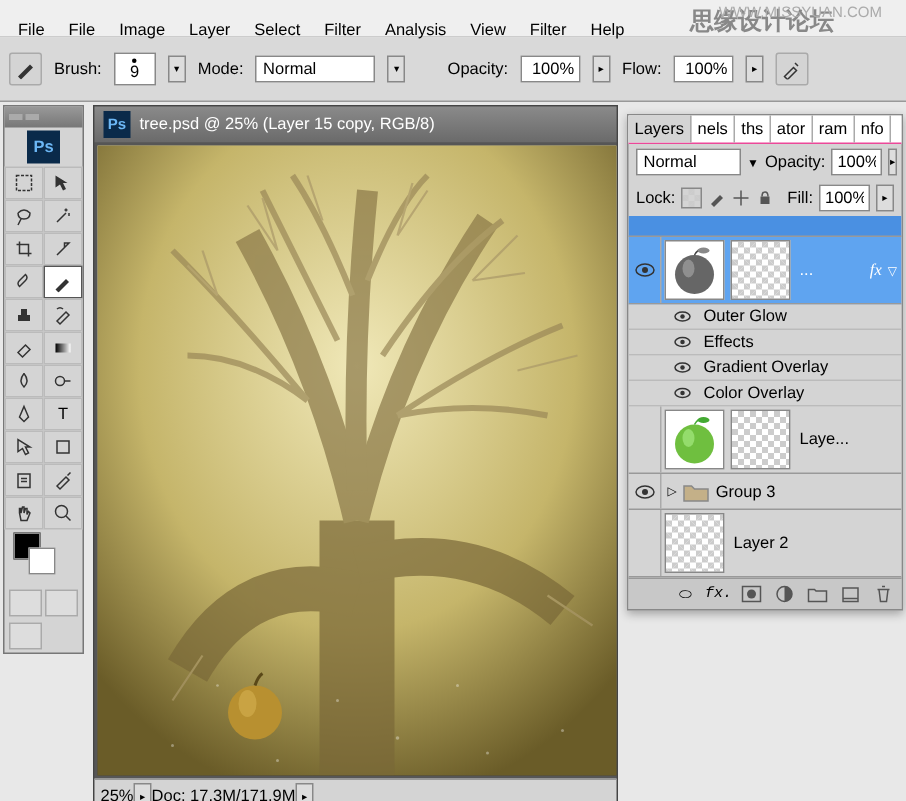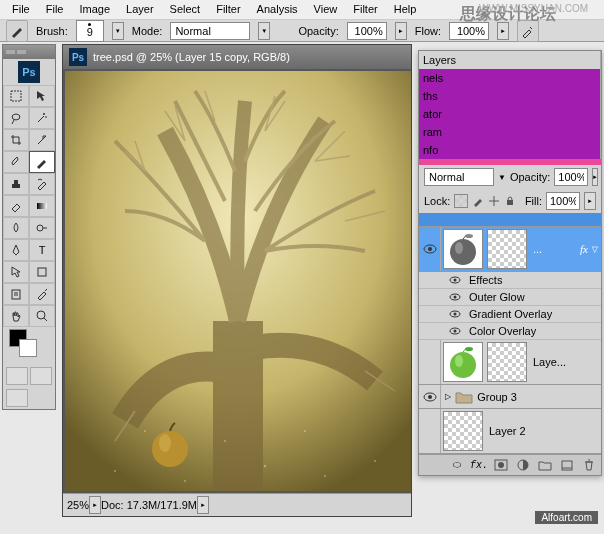--- a/index.html
+++ b/index.html
@@ -5,7 +5,7 @@
 * { box-sizing: border-box; margin: 0; padding: 0; font-family: Tahoma, sans-serif; font-size: 11px; }
 body { background: #e8e8e8; width: 604px; height: 534px; overflow: hidden; position: relative; }
 
-.menubar { background: #efefef; border-bottom: 1px solid #ccc; display: flex; padding: 1px 4px; height: 20px; }
+.menubar { background: #efefef; border-bottom: 1px solid #ccc; display: flex; padding: 12px 4px; height: 20px; }
 .menubar span { padding: 2px 8px; cursor: default; }
 
 .optbar { background: #d9d9d9; border-bottom: 1px solid #999; display: flex; align-items: center; padding: 3px 6px; height: 22px; gap: 8px; }

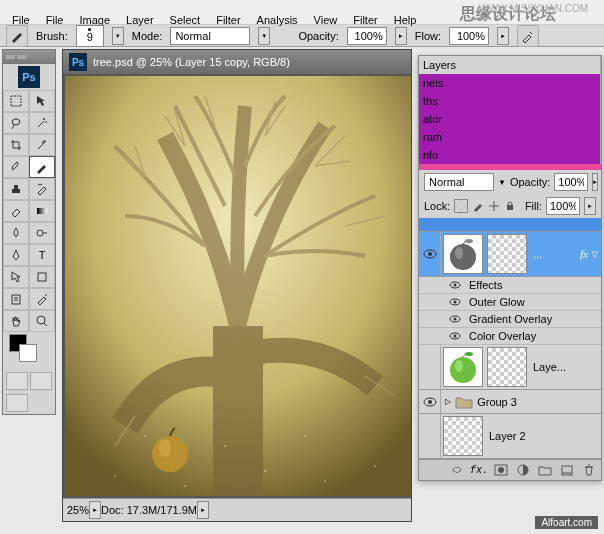--- a/index.html
+++ b/index.html
@@ -8,7 +8,7 @@
 .menubar { background: #efefef; border-bottom: 1px solid #ccc; display: flex; padding: 12px 4px; height: 20px; }
 .menubar span { padding: 2px 8px; cursor: default; }
 
-.optbar { background: #d9d9d9; border-bottom: 1px solid #999; display: flex; align-items: center; padding: 3px 6px; height: 22px; gap: 8px; }
+.optbar { background: #d9d9d9; border-bottom: 1px solid #999; display: flex; align-items: center; padding: 3px 6px; height: 43px; gap: 8px; }
 .tool-ico { width: 22px; height: 22px; background: #d4d4d4; border: 1px solid #aaa; display: flex; align-items: center; justify-content: center; border-radius: 2px; }
 .brush-preview { width: 28px; height: 22px; background: #fff; border: 1px solid #888; display: flex; flex-direction: column; align-items: center; justify-content: center; font-size: 8px; }
 .brush-dot { width: 3px; height: 3px; background: #000; border-radius: 50%; }

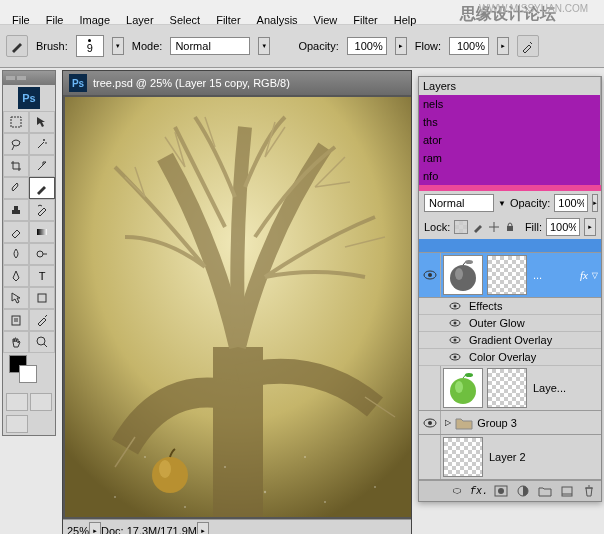--- a/index.html
+++ b/index.html
@@ -39,7 +39,7 @@
 .status { background: #d4d4d4; display: flex; align-items: center; padding: 2px 4px; gap: 0; border-top: 1px solid #999; }
 
 .layers-panel { position: absolute; right: 2px; top: 8px; width: 184px; background: #d4d4d4; border: 1px solid #888; box-shadow: 0 2px 6px rgba(0,0,0,.3); }
-.lp-tabs { display: flex; background: #a21caf; border-bottom: 6px solid #ec4899; font-size: 10px; flex-direction: column; }
+.lp-tabs { display: flex; background: #ffffff; border-bottom: 1px solid #ec4899; font-size: 10px; }
 .lp-tabs span { padding: 3px 4px; border-right: 1px solid #aaa; }
 .lp-tabs span.active { background: #d4d4d4; }
 .lp-row { display: flex; align-items: center; padding: 3px 5px; gap: 4px; }

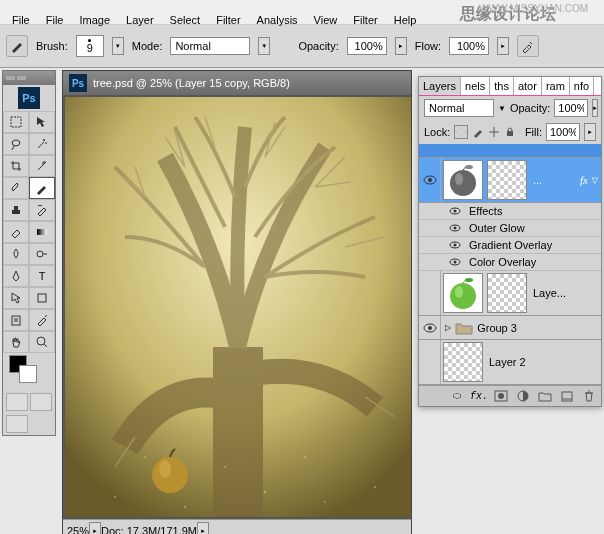--- a/index.html
+++ b/index.html
@@ -370,7 +370,7 @@
               <circle cx="6" cy="4" r="1.5" fill="#333"></circle>
             </svg>
           </span>
-          <span>Effects</span>
+          <span>Outer Glow</span>
         </div>
     <div class="fx-row">
           <span class="ey">
@@ -379,7 +379,7 @@
               <circle cx="6" cy="4" r="1.5" fill="#333"></circle>
             </svg>
           </span>
-          <span>Outer Glow</span>
+          <span>Effects</span>
         </div>
     <div class="fx-row">
           <span class="ey">

